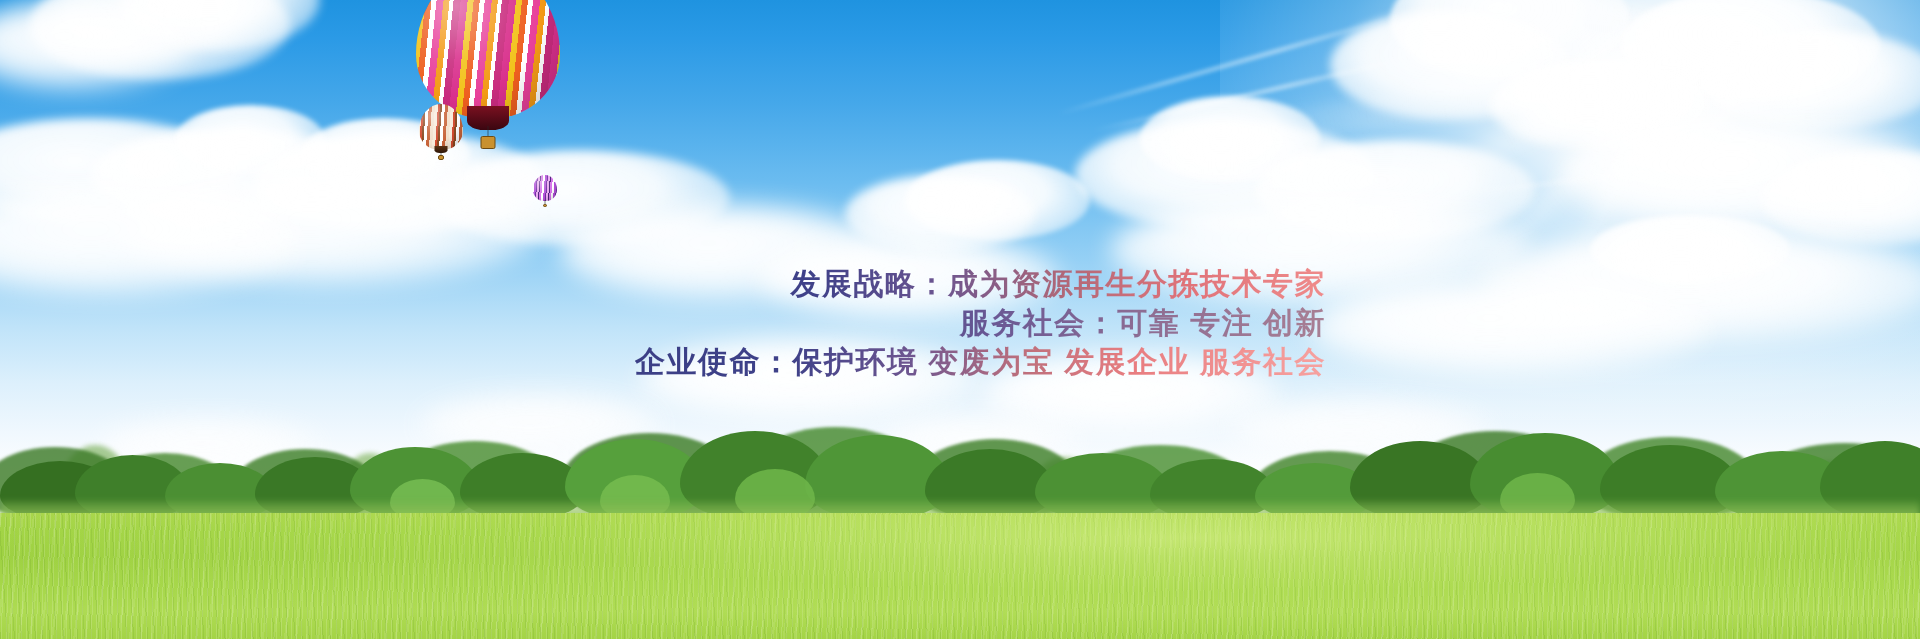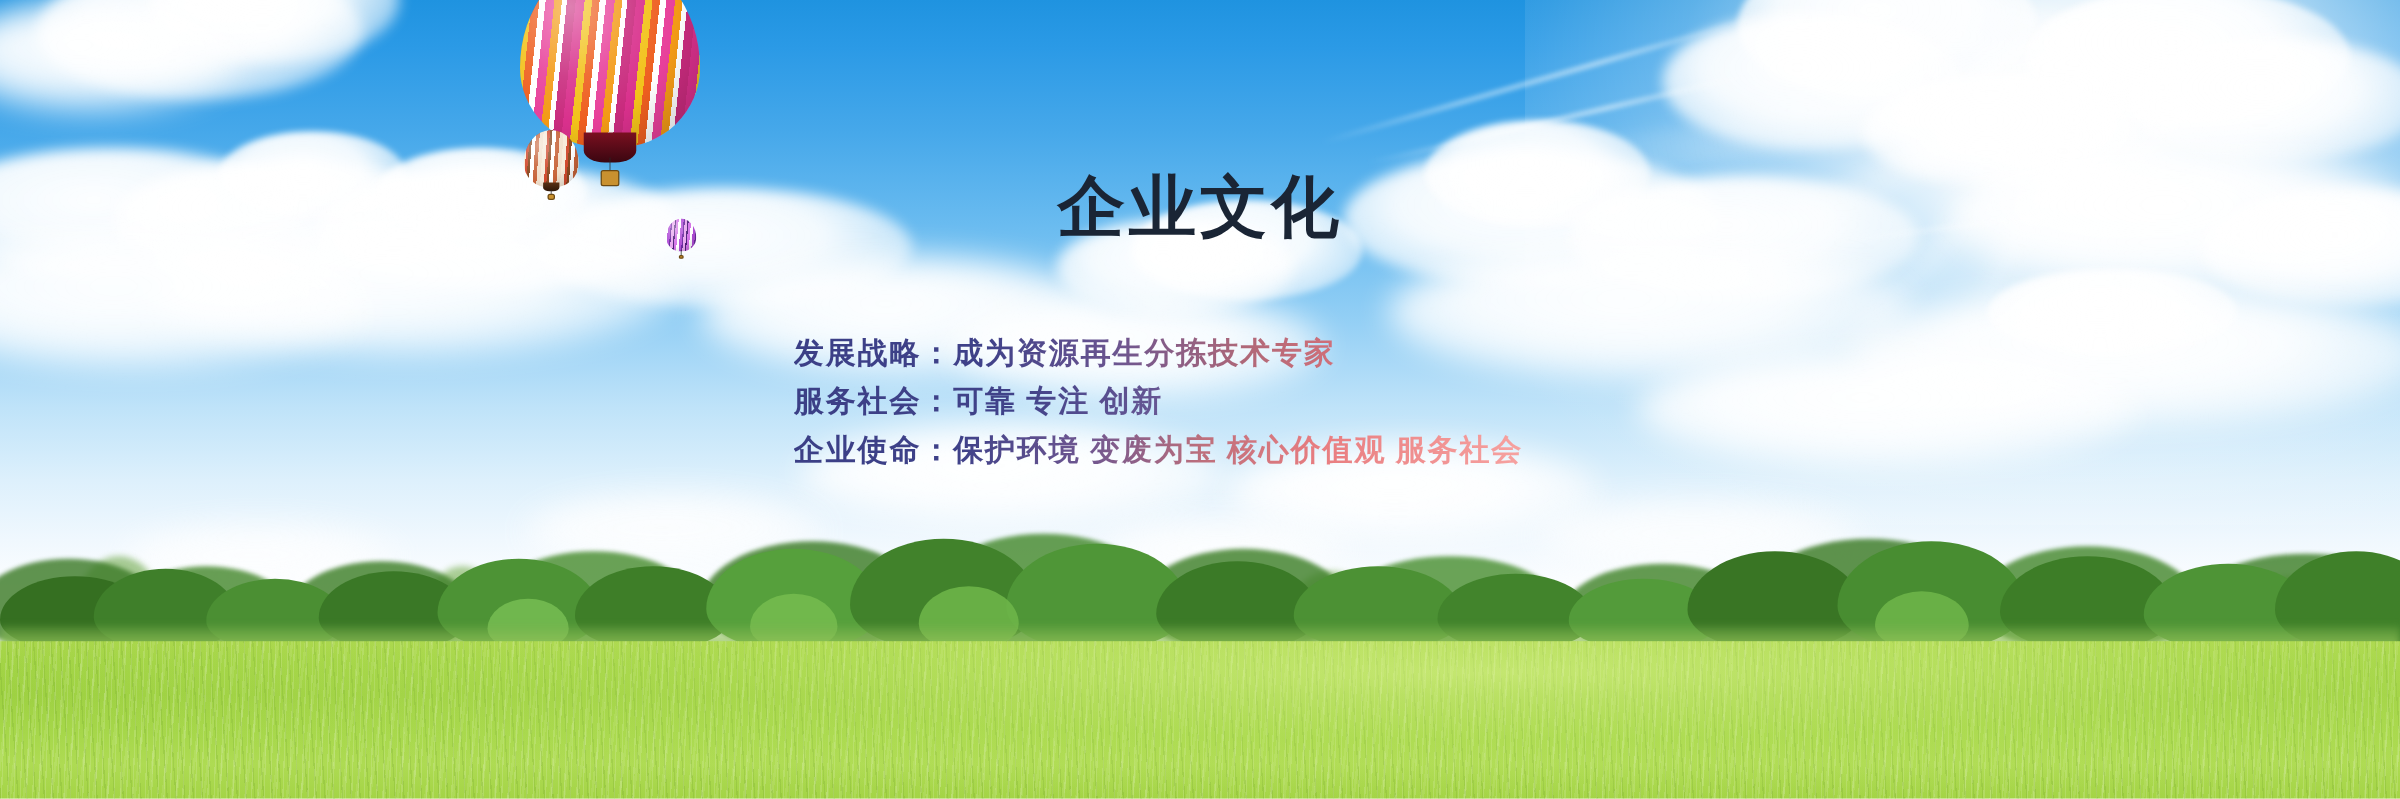--- a/index.html
+++ b/index.html
@@ -351,7 +351,6 @@
   </div>
 
   <div class="text-block">
-    <div class="headline-cn">企业文化</div>
   </div>
 
   <div class="slogans">

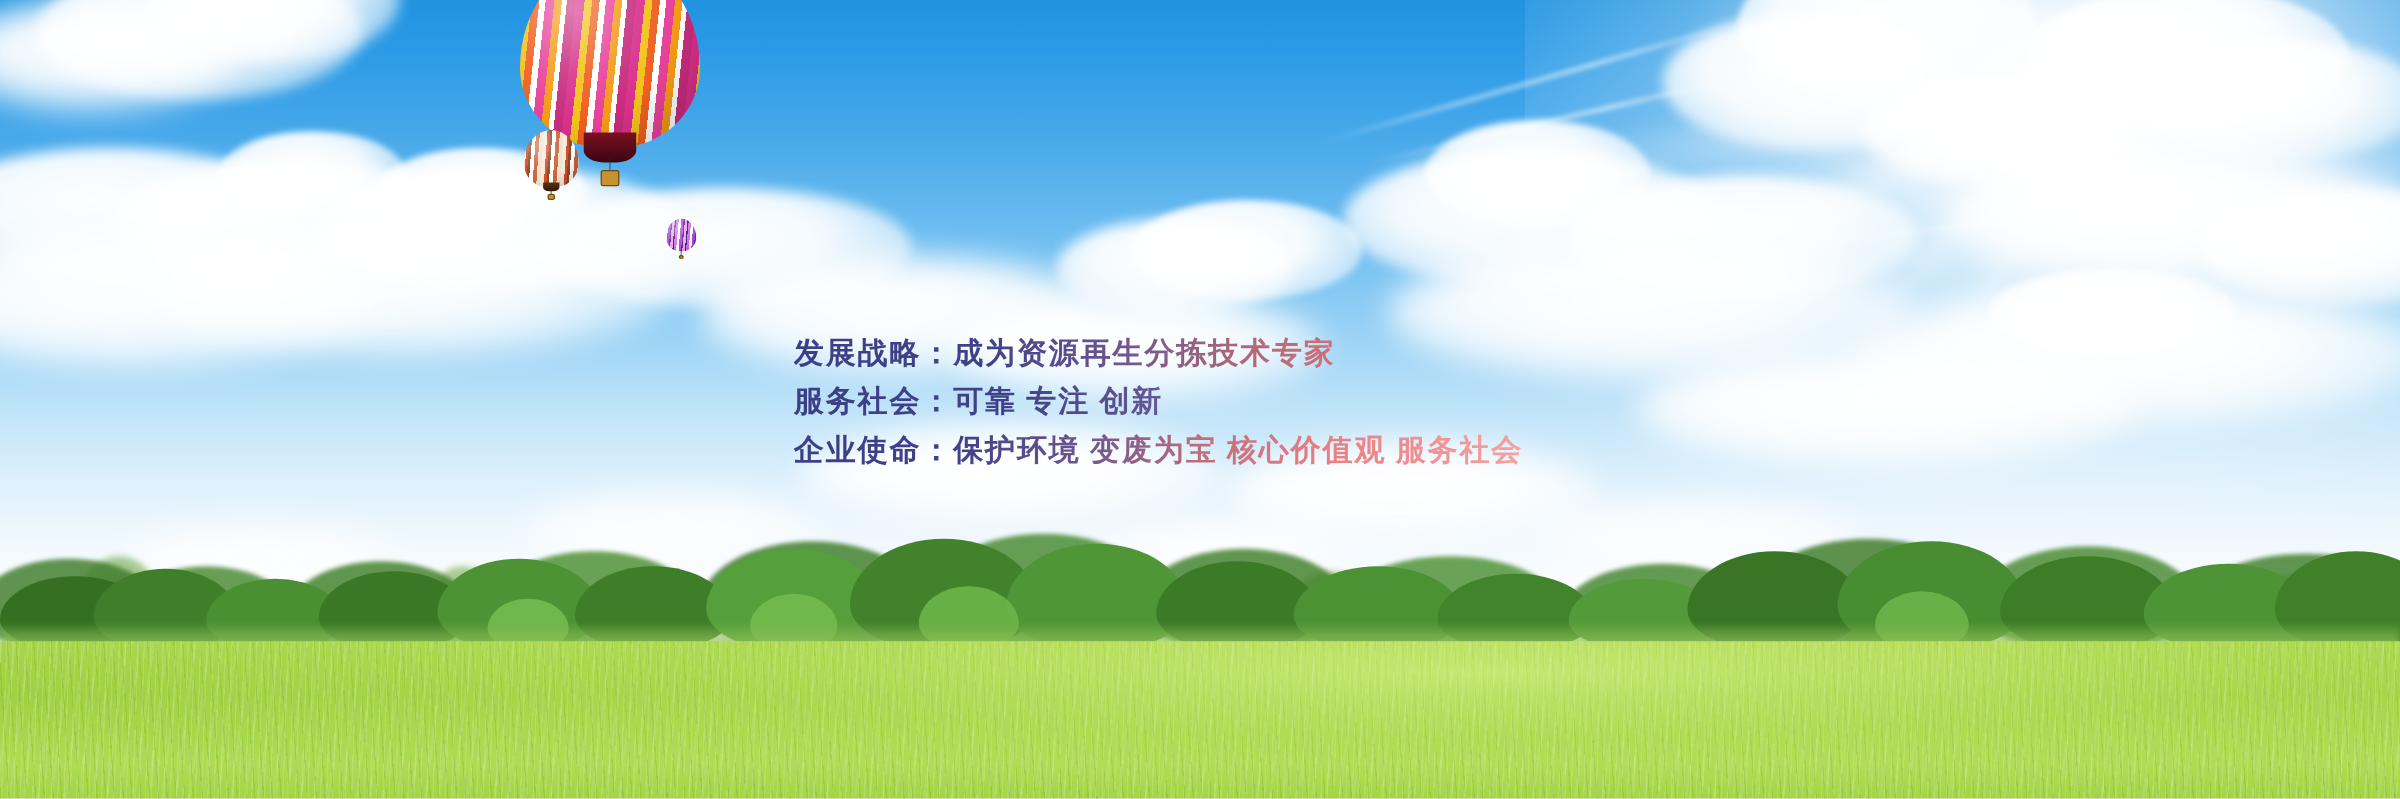--- a/index.html
+++ b/index.html
@@ -216,15 +216,16 @@
     pointer-events:none;
   }
   .slogan {
-    font-size:24px;
+    font-size:30px;
     font-weight:700;
     letter-spacing:1.5px;
     line-height:39px;
     white-space:nowrap;
-    font-family:Liberation Serif, serif;
+    font-family:Liberation Sans, sans-serif;
     background-clip:text;
     -webkit-background-clip:text;
     color:transparent;
+    text-align:right;
     -webkit-text-fill-color:transparent;
   }
   .slogan.l1 {

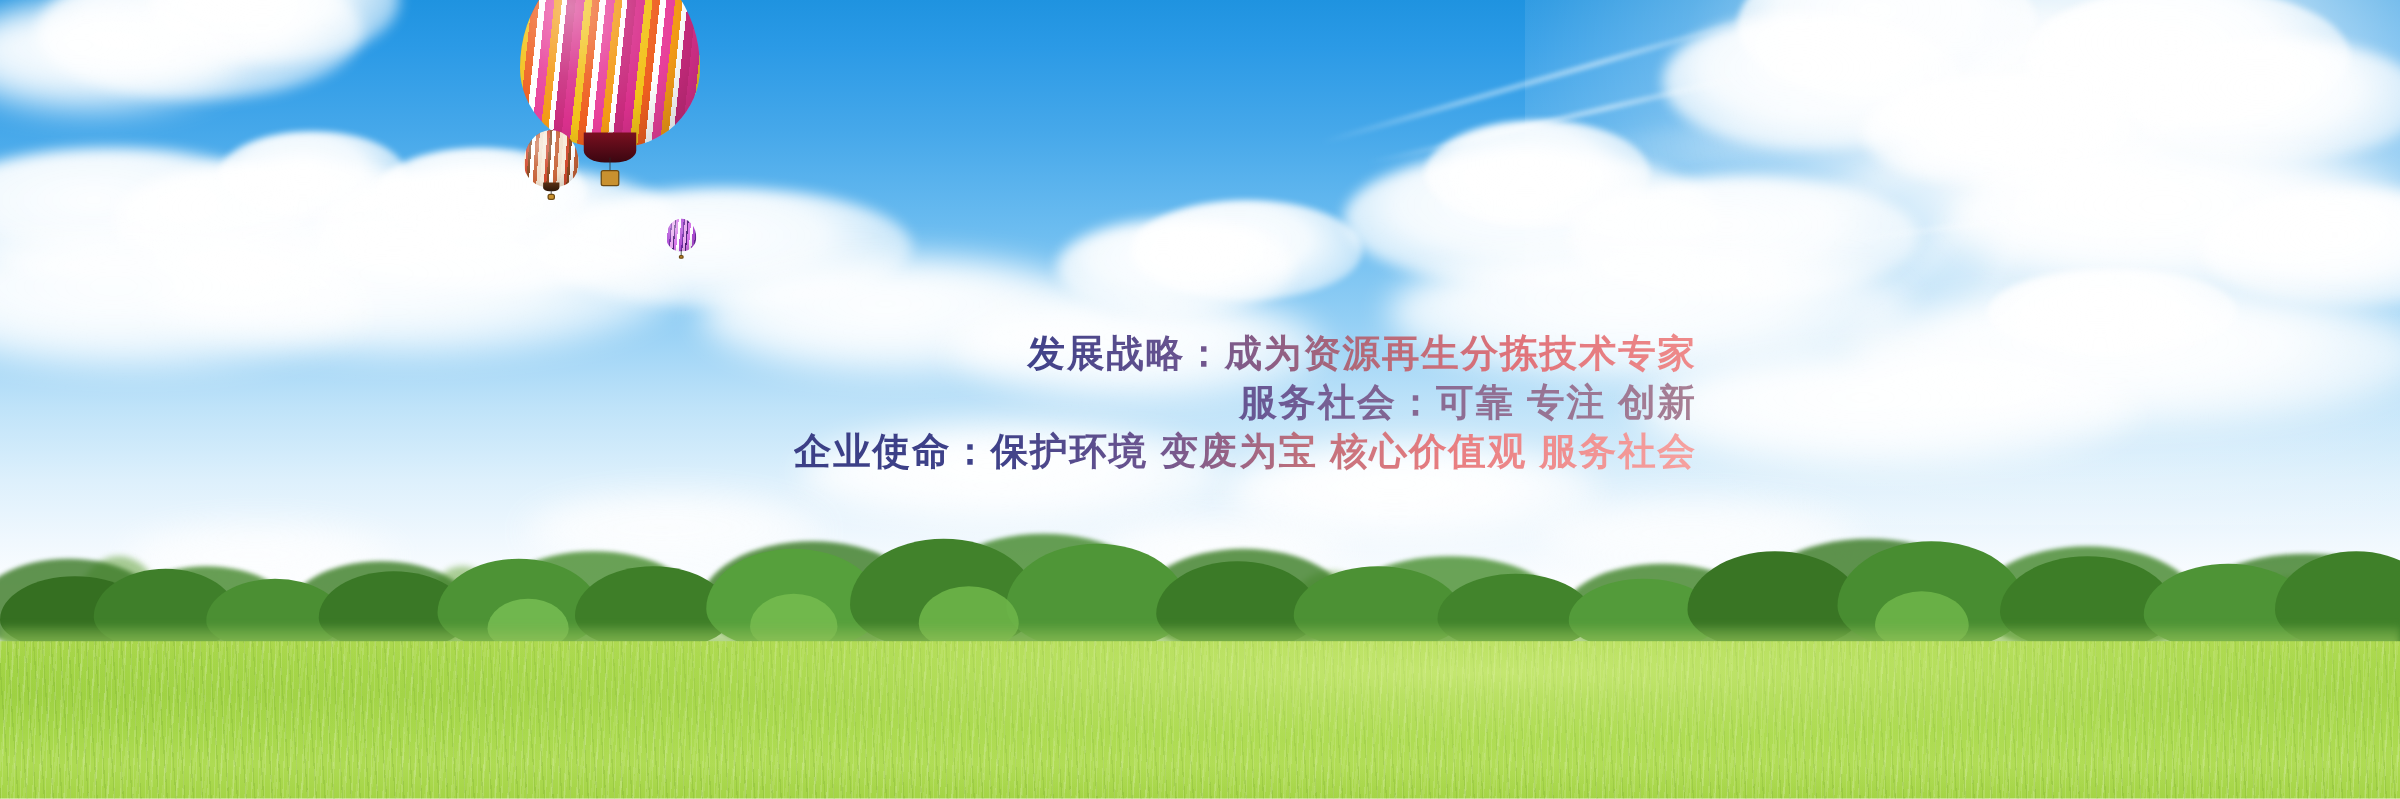--- a/index.html
+++ b/index.html
@@ -357,7 +357,7 @@
   <div class="slogans">
     <div class="slogan l1">发展战略：成为资源再生分拣技术专家</div>
     <div class="slogan l2">服务社会：可靠 专注 创新</div>
-    <div class="slogan l3">企业使命：保护环境 变废为宝 核心价值观 服务社会</div>
+    <div class="slogan l3">企业使命：保护环境 变废为宝 发展企业 服务社会</div>
   </div>
 
   <div class="horizon-haze"></div>

